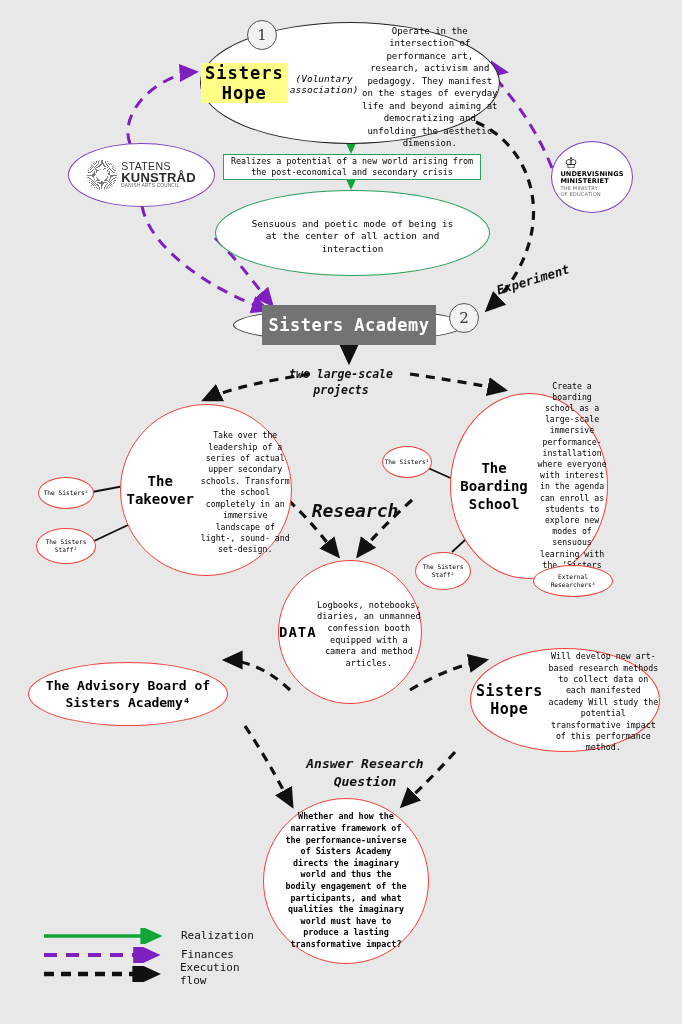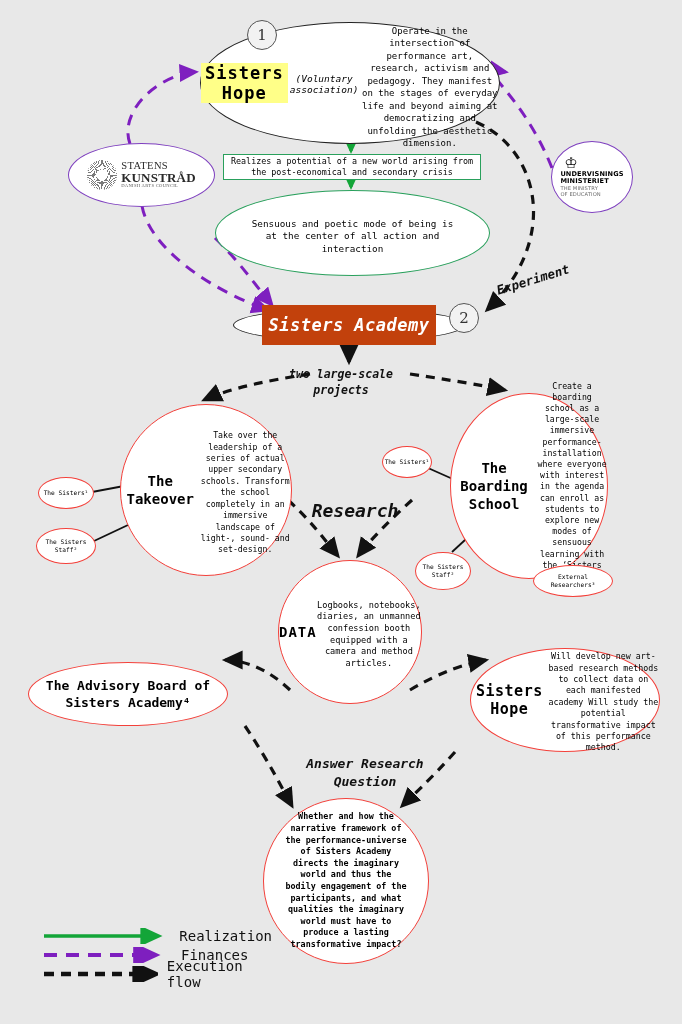--- a/index.html
+++ b/index.html
@@ -51,7 +51,7 @@
   .kr-dots{width:30px;height:30px;border-radius:50%;
       background:radial-gradient(circle,#fff 0 26%,transparent 27%),
                  repeating-conic-gradient(#7a7a7a 0 2.5deg,#ffffff 2.5deg 7deg);}
-  .kr-txt{font-family:Liberation Serif, serif;line-height:1;text-align:left;color:#2a2a2a;}
+  .kr-txt{font-family:Liberation Sans, sans-serif;line-height:1;text-align:left;color:#2a2a2a;}
   .kr1{font-size:10.5px;letter-spacing:.4px;}
   .kr2{font-size:13px;font-weight:bold;letter-spacing:.2px;}
   .kr3{font-size:4.6px;letter-spacing:.3px;color:#555;}

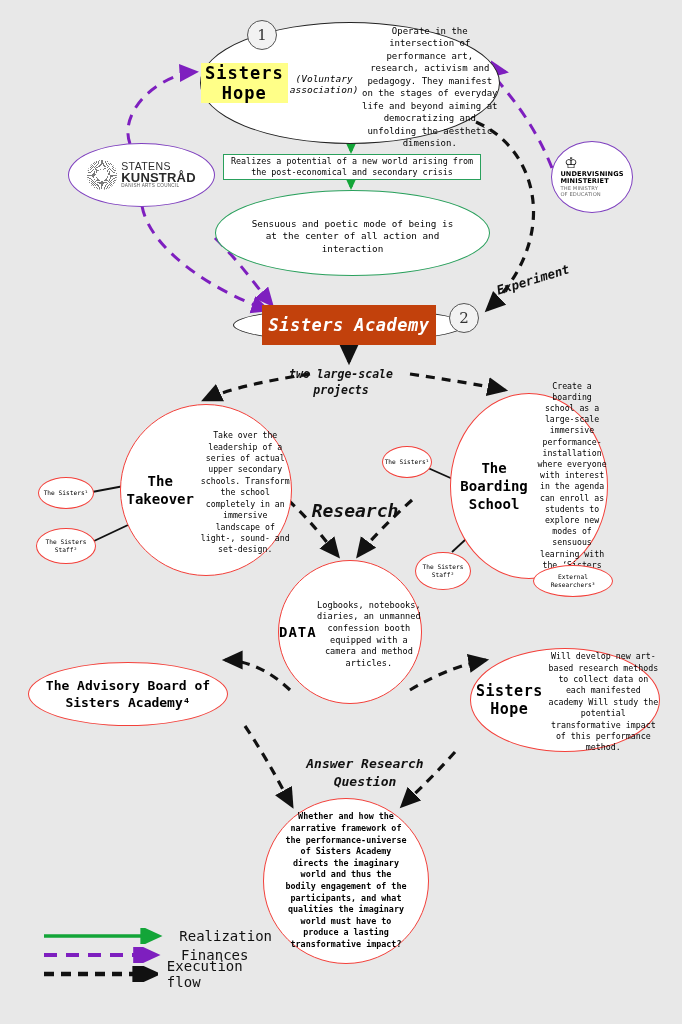--- a/index.html
+++ b/index.html
@@ -33,7 +33,7 @@
 
   
   #sisters-academy{left:233px;top:308px;width:232px;height:34px;border:1.4px solid #222;}
-  #sisters-academy .ttl{font-size:17px;background:#c2410c;color:#fff;padding:10px 6px;letter-spacing:.5px;font-style:italic;}
+  #sisters-academy .ttl{font-size:17px;background:#737373;color:#fff;padding:10px 6px;letter-spacing:.5px;}
 
   
   .badge{position:absolute;width:28px;height:28px;border-radius:50%;border:1.3px solid #555;

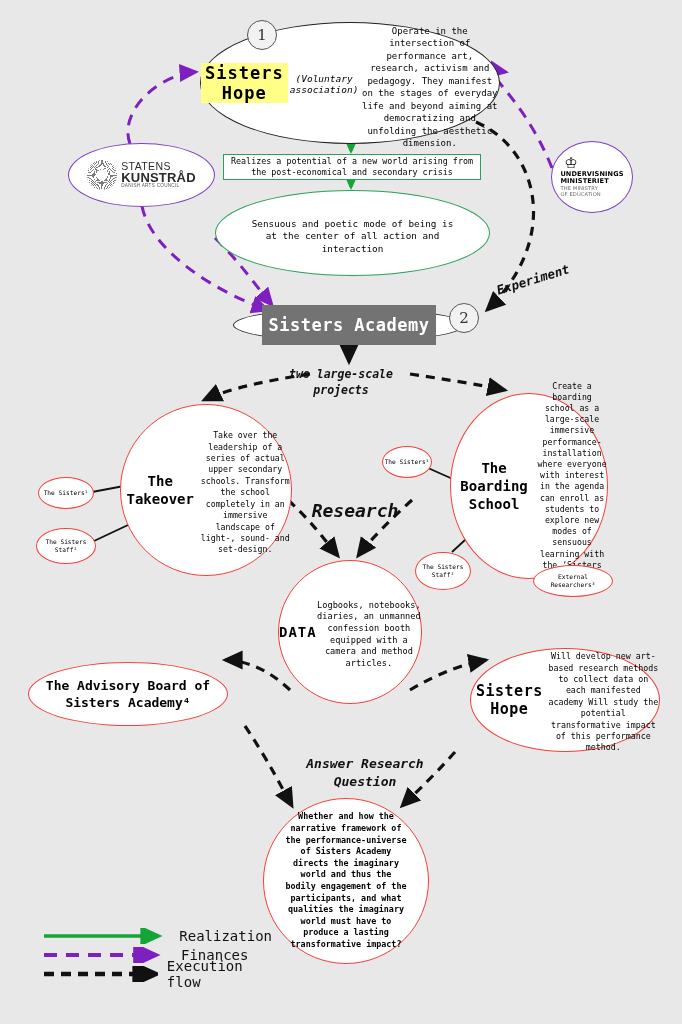--- a/index.html
+++ b/index.html
@@ -101,7 +101,7 @@
   
   #legend{position:absolute;left:42px;top:926px;width:230px;}
   .lg-row{display:flex;align-items:center;height:19px;}
-  .lg-txt{font-size:14px;margin-left:9px;color:#111;}
+  .lg-txt{font-size:11px;margin-left:9px;color:#111;}
 </style>
 </head>
 <body>

